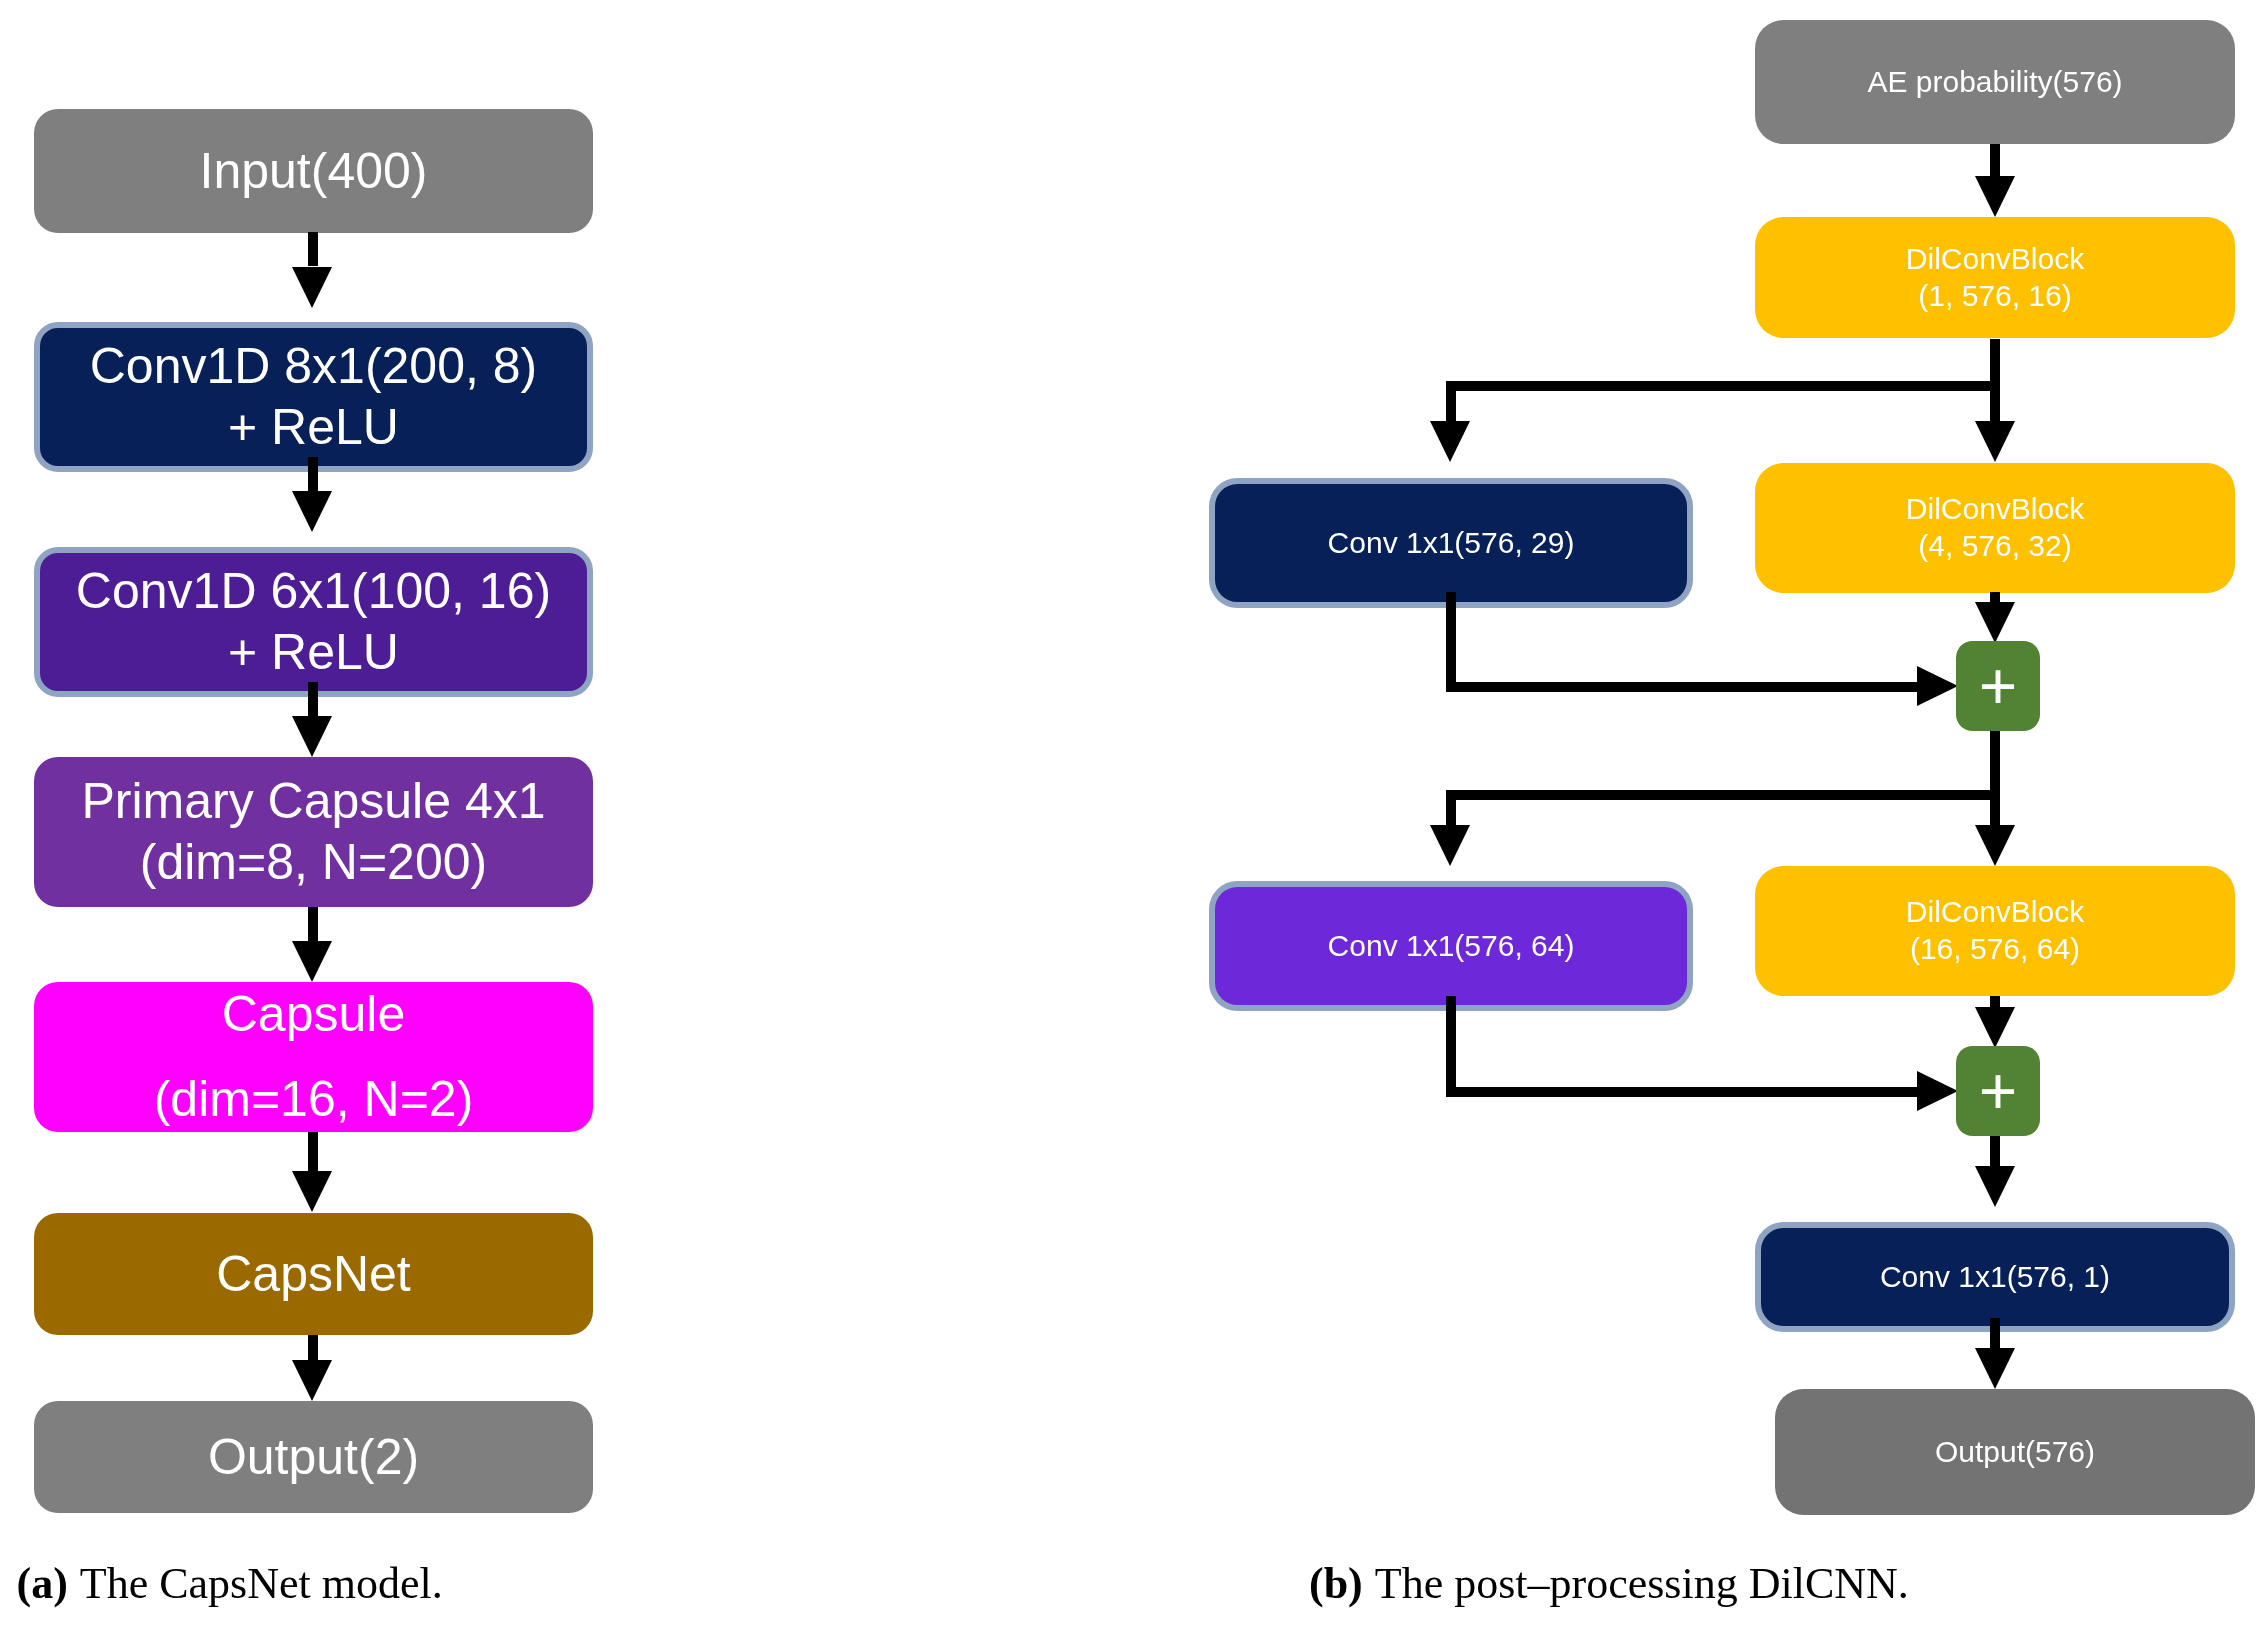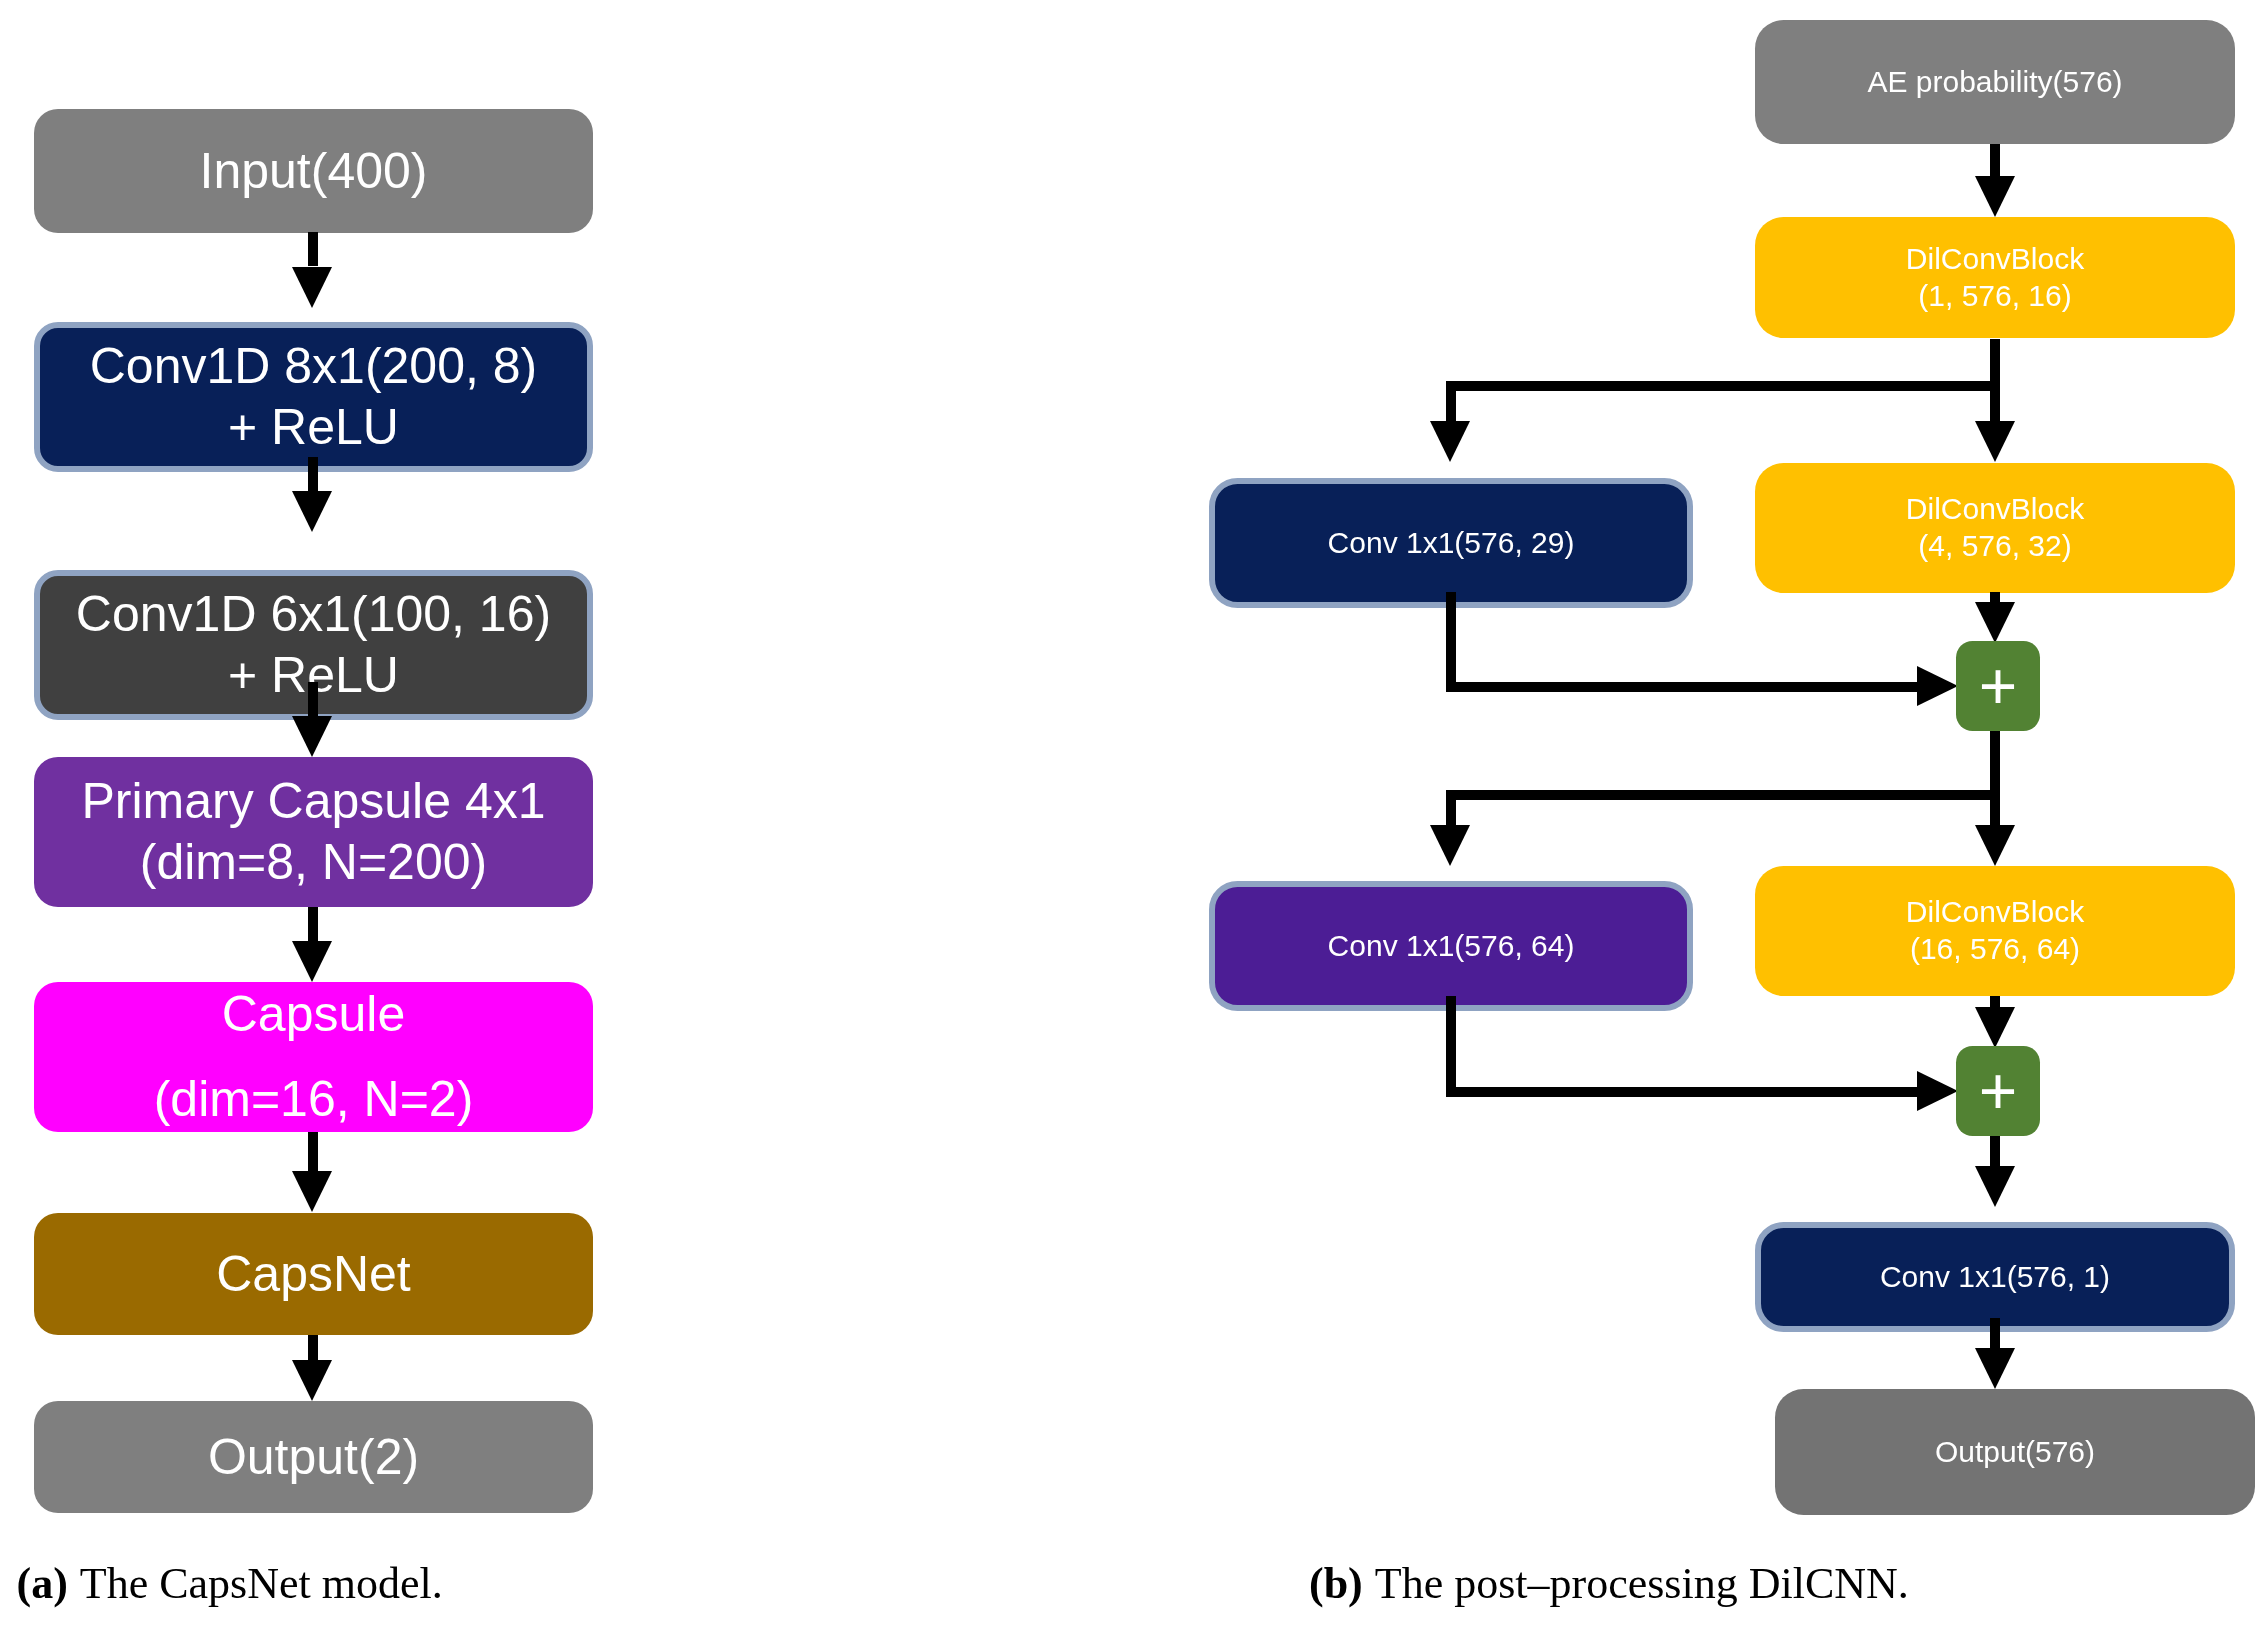--- a/index.html
+++ b/index.html
@@ -66,7 +66,7 @@
   <div class="vline" style="left:308px;top:457px;height:34px;"></div>
   <div class="ah-down" style="left:292px;top:491px;"></div>
 
-  <div class="box a-box navy" style="top: 555px; height: 150px; background-color: #404040;">
+  <div class="box a-box navy" style="top: 532px; height: 150px; background-color: #4c1d95;">
     <span>Conv1D 6x1(100, 16)</span>
     <span>+ ReLU</span>
   </div>

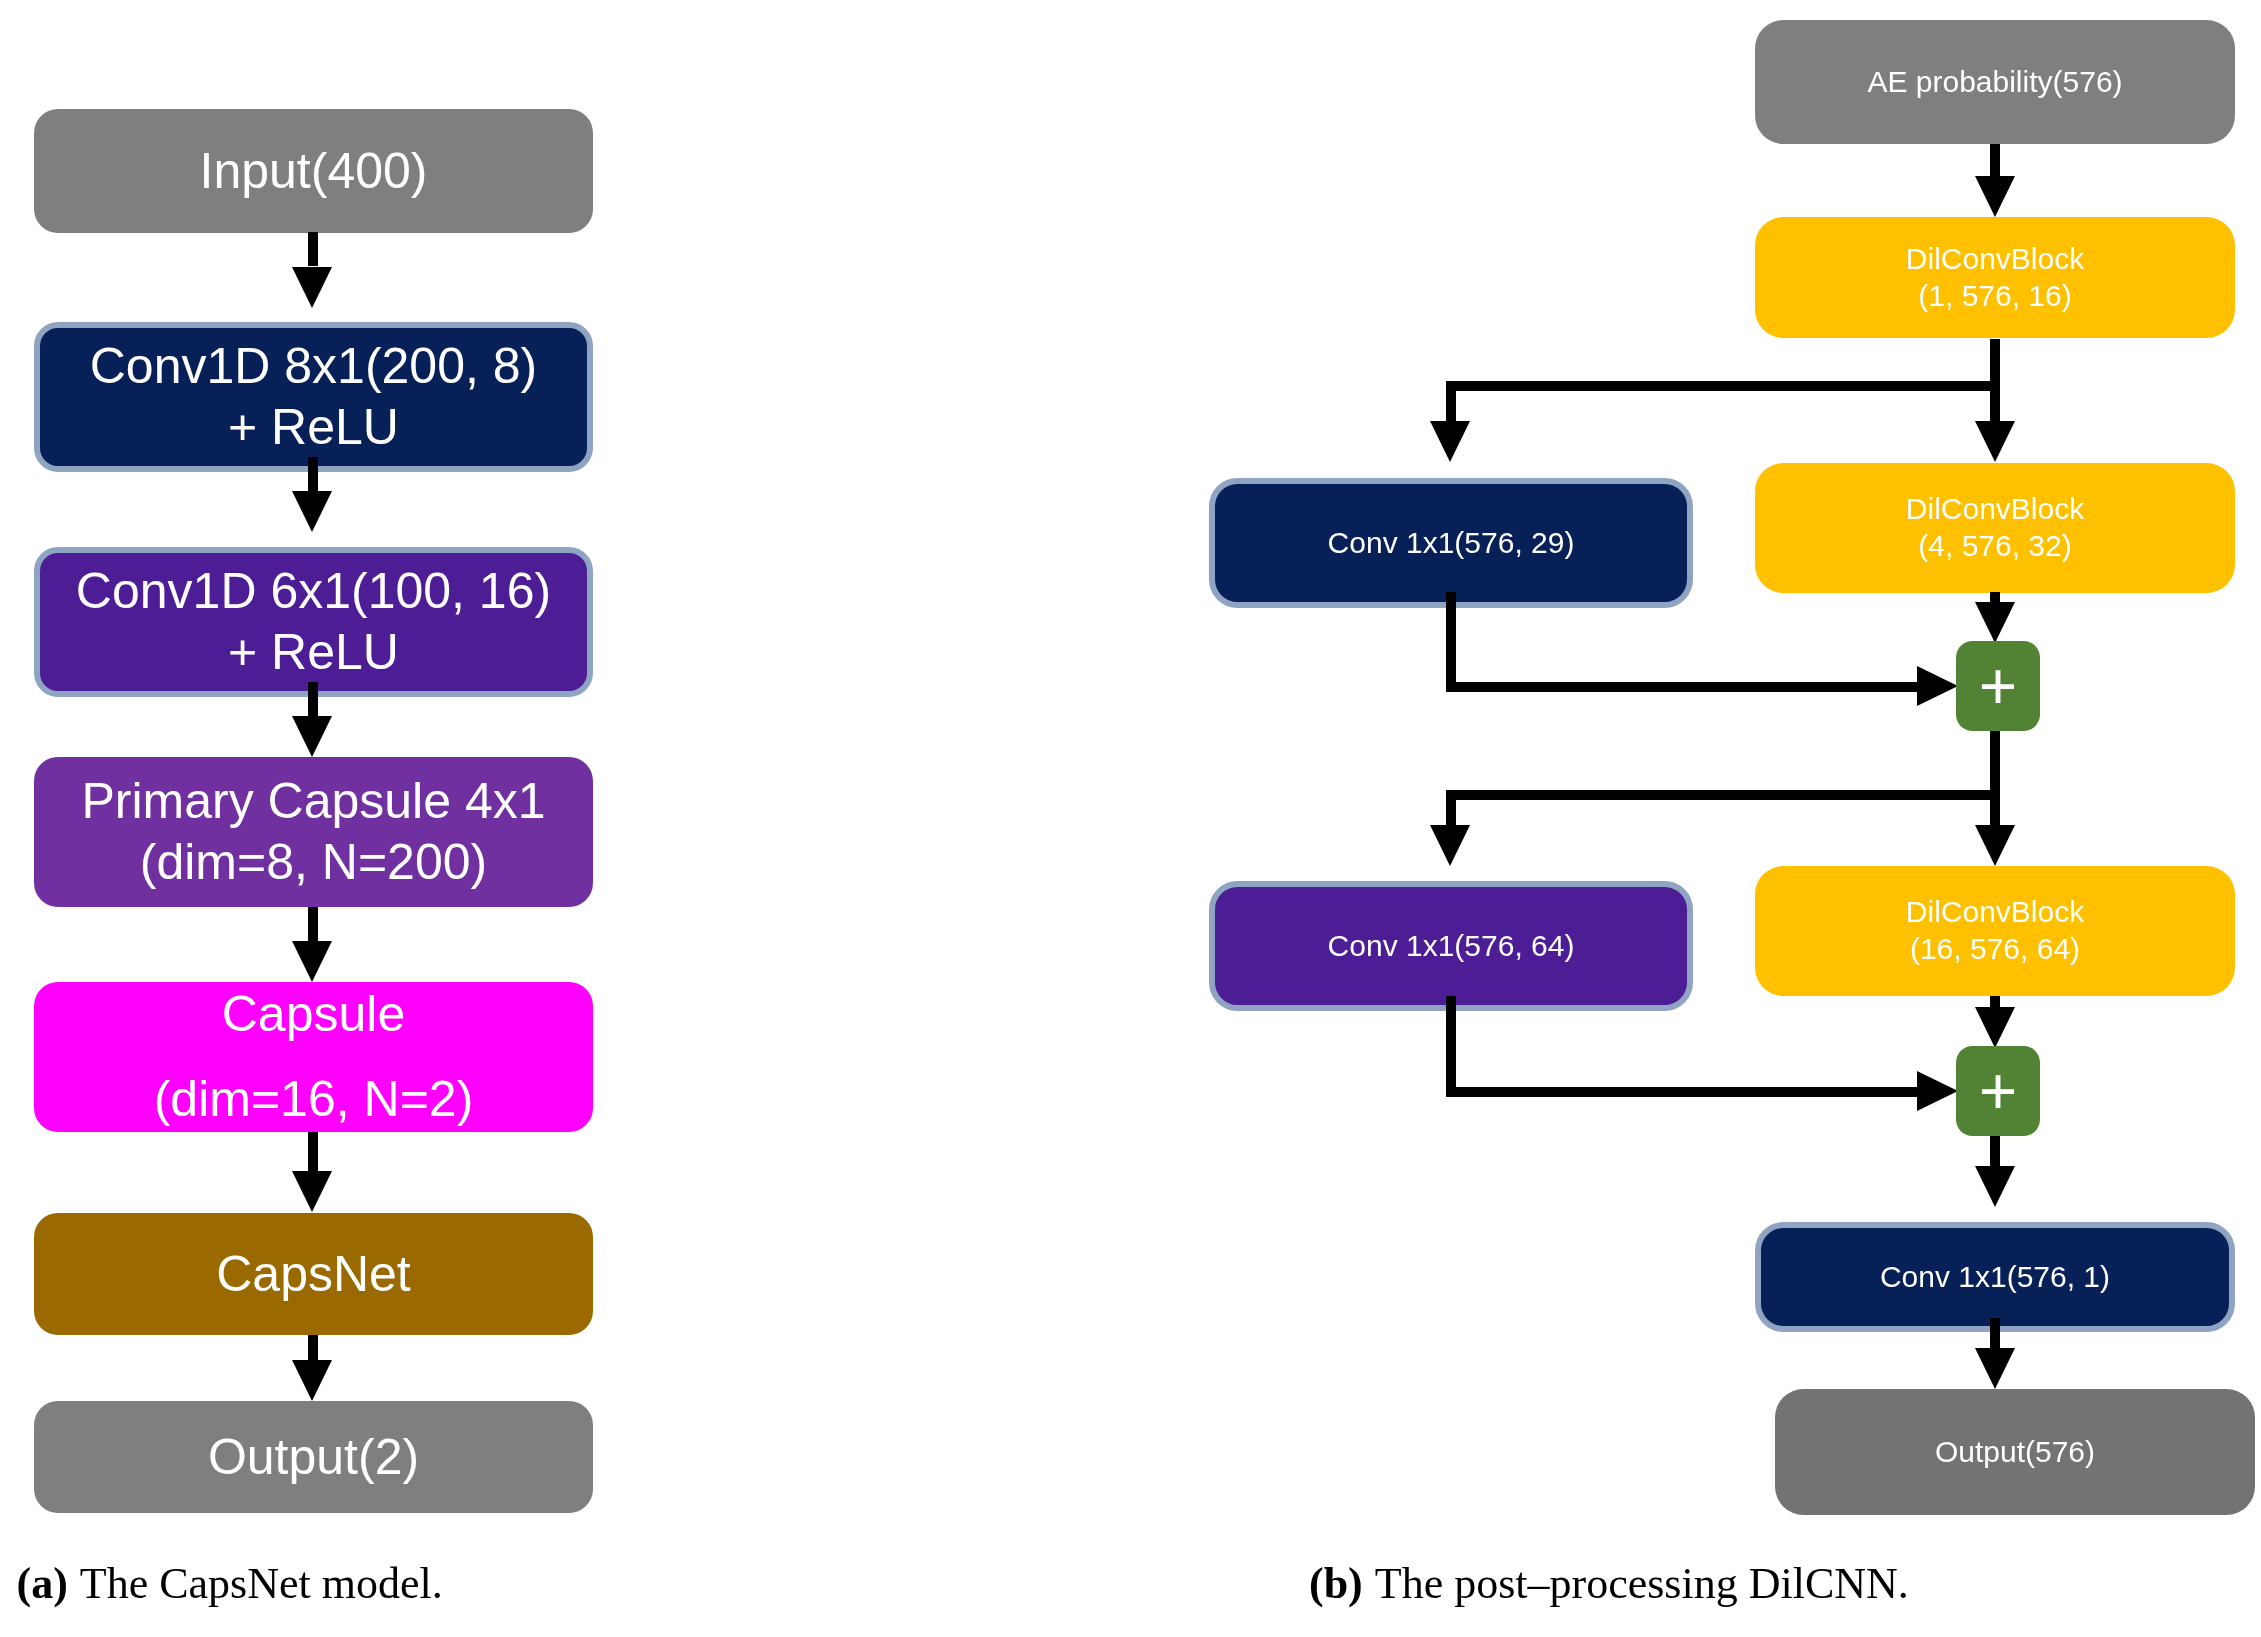--- a/index.html
+++ b/index.html
@@ -148,7 +148,7 @@
   <div class="ah-down" style="left:1430px;top:825px;"></div>
   <div class="ah-down" style="left:1975px;top:825px;"></div>
 
-  <div class="box b-box navy big-radius" style="left: 1209px; top: 866px; width: 484px; height: 130px; background-color: #4c1d95;">
+  <div class="box b-box navy big-radius" style="left: 1209px; top: 866px; width: 484px; height: 130px; background-color: #6d28d9;">
     <span>Conv 1x1(576, 64)</span>
   </div>
   <div class="box b-box big-radius" style="left: 1755px; top: 866px; width: 480px; height: 130px; background-color: rgb(255, 192, 0);">

